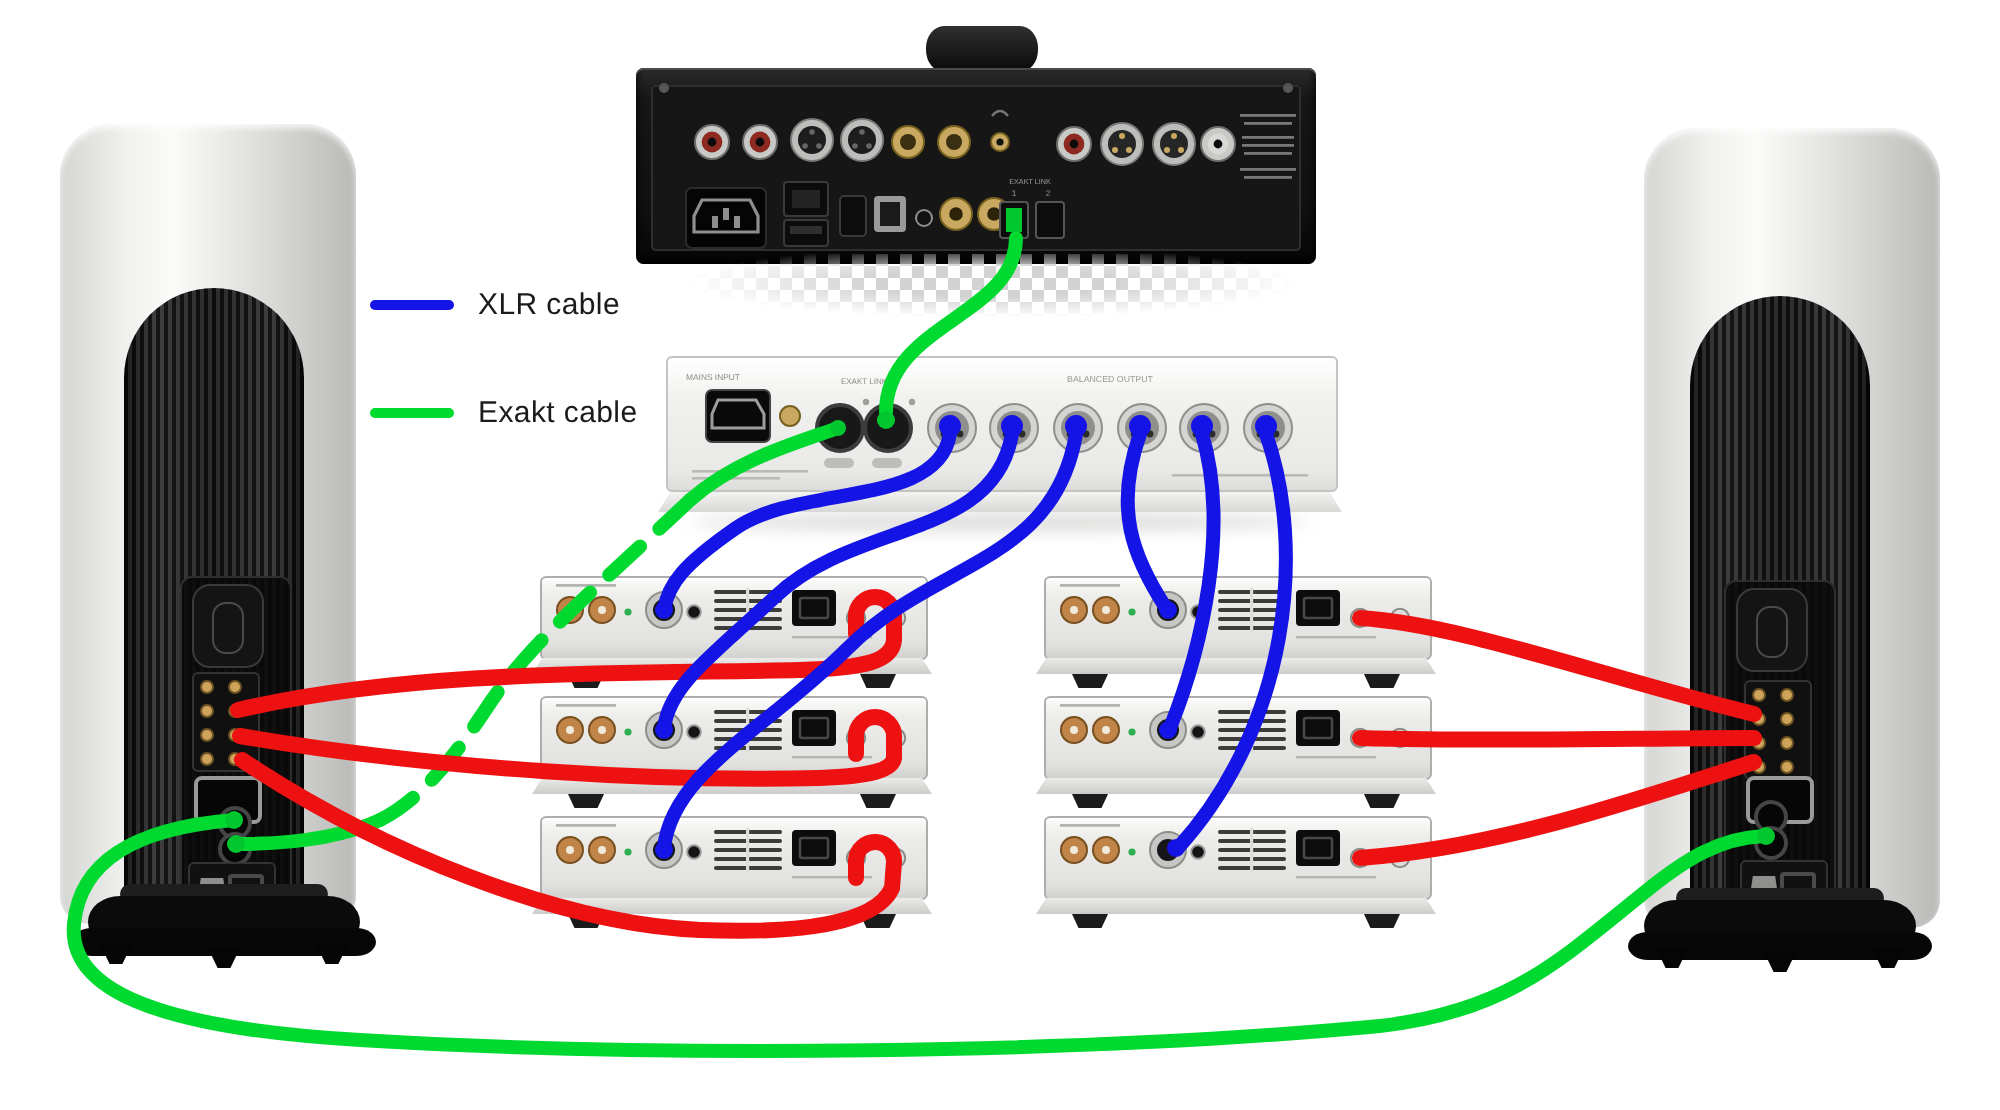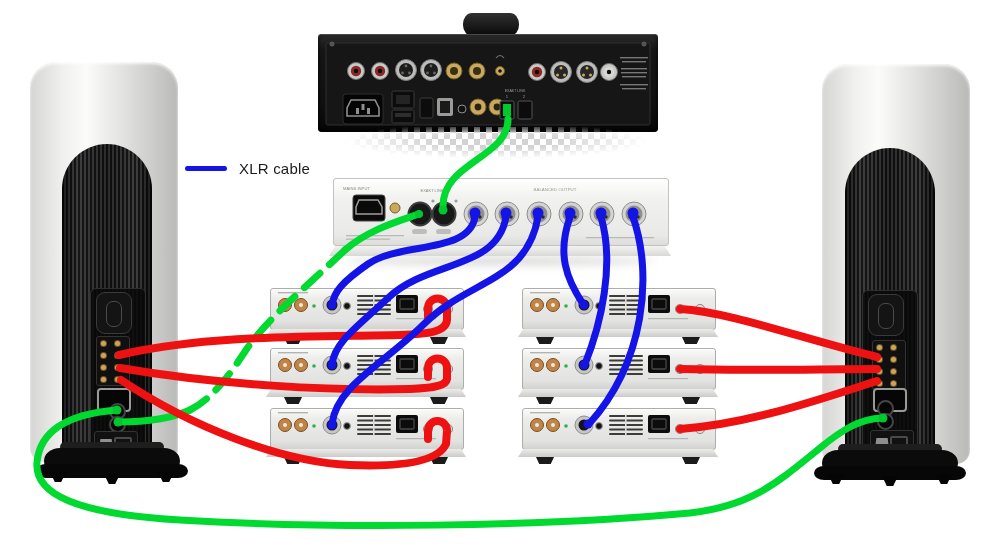--- a/index.html
+++ b/index.html
@@ -598,7 +598,7 @@
     </g>
   </svg>
 
-  <div class="legend-row lgd" style="top:160px;">
+  <div class="legend-row lgd" style="top:144px;">
     <div class="swatch blue"></div>
     <span class="legend-label">XLR cable</span>
   </div>

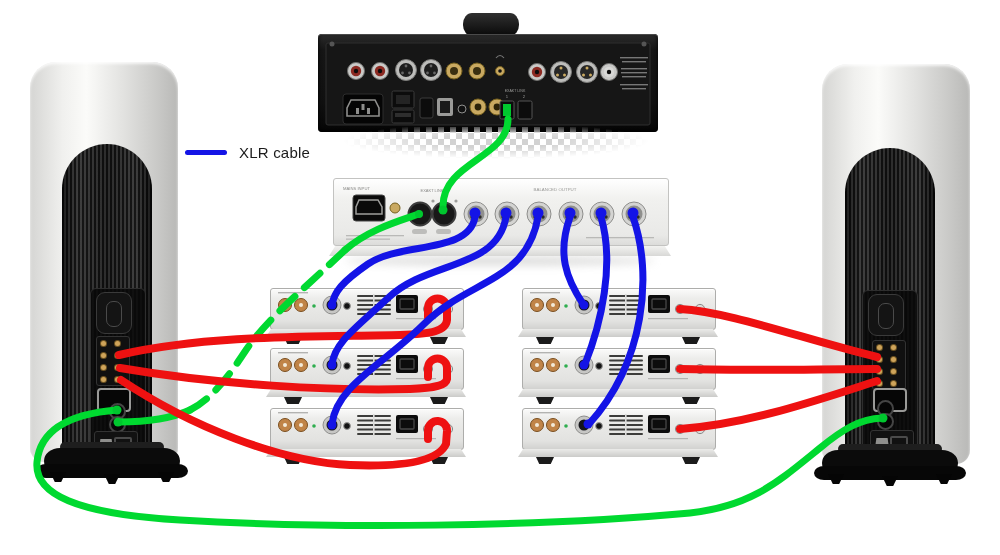--- a/index.html
+++ b/index.html
@@ -602,6 +602,10 @@
     <div class="swatch blue"></div>
     <span class="legend-label">XLR cable</span>
   </div>
+  <div class="legend-row lgd" style="top:198px;">
+    <div class="swatch green"></div>
+    <span class="legend-label">Exakt cable</span>
+  </div>
 
 </div>
 

